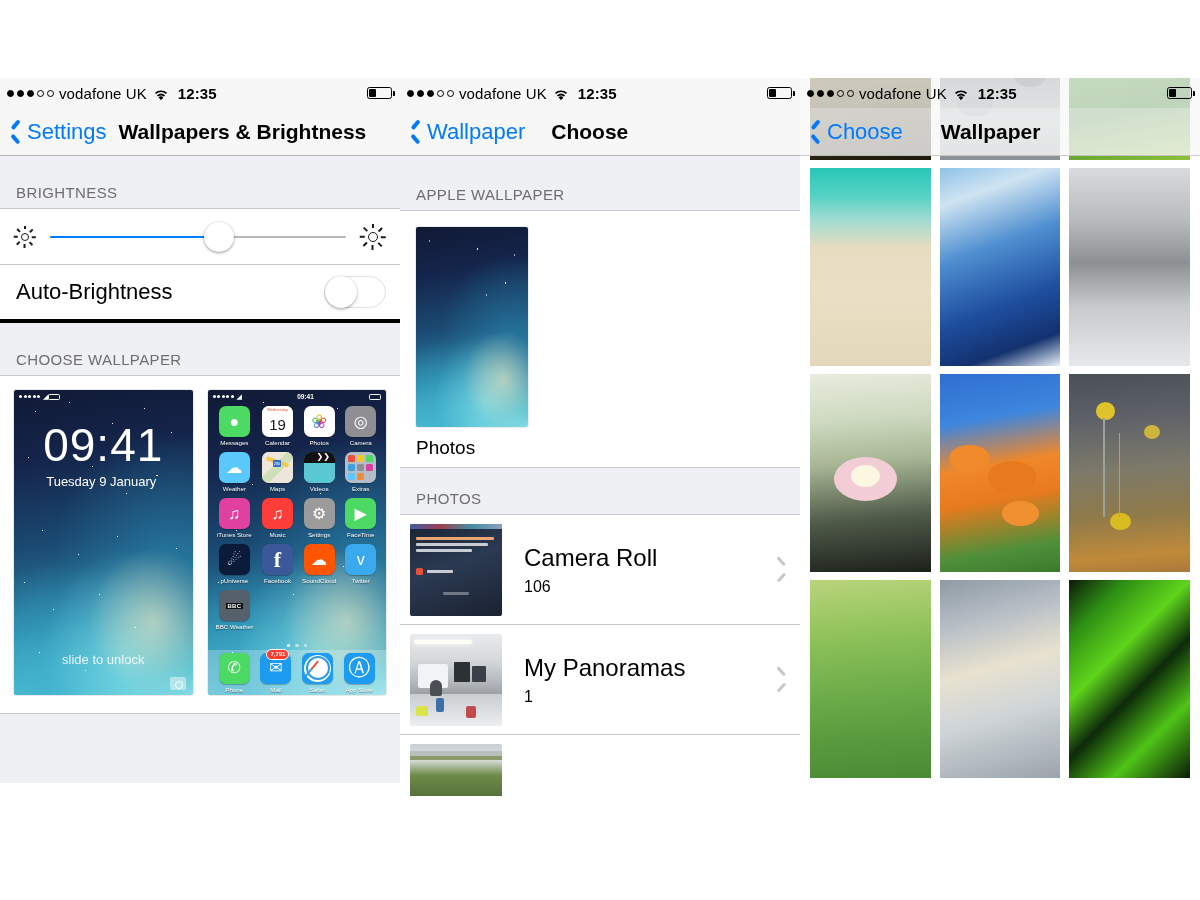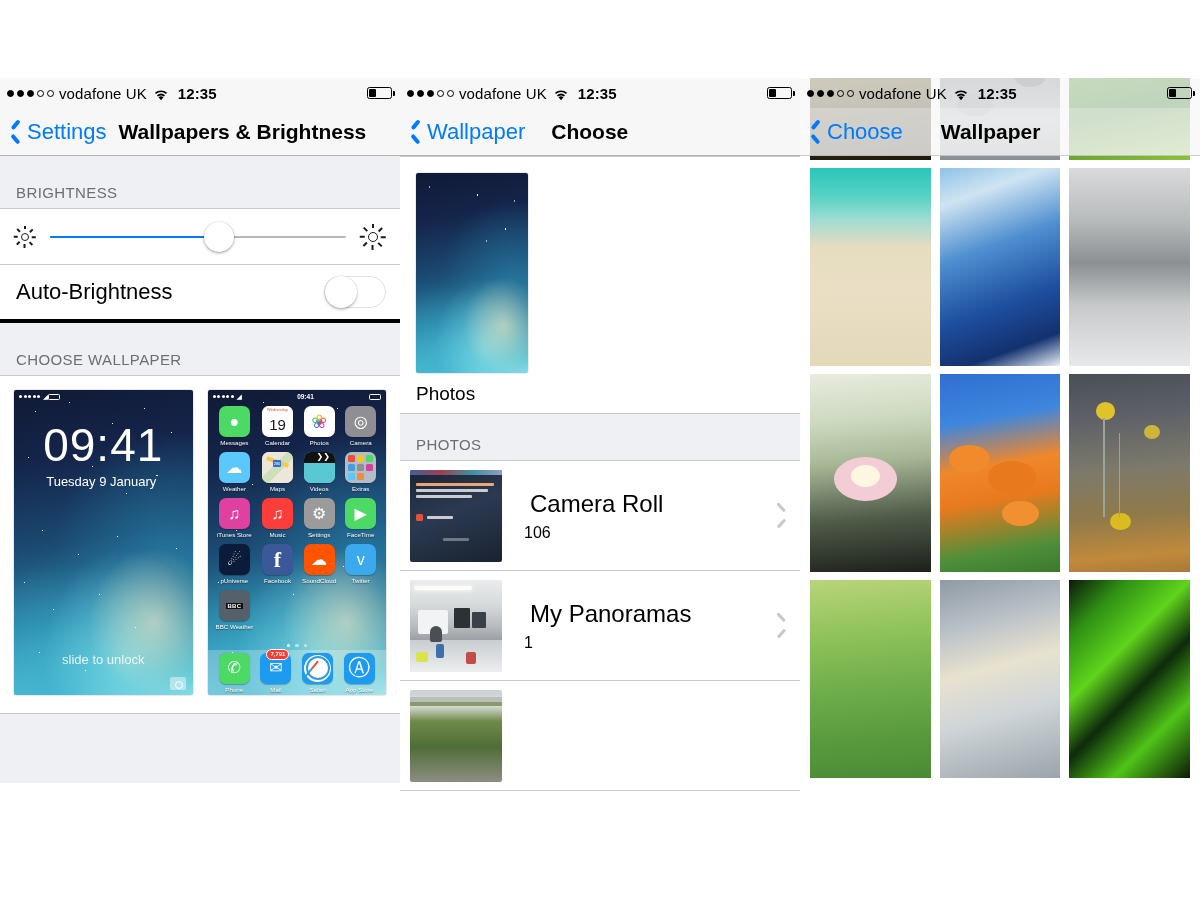--- a/index.html
+++ b/index.html
@@ -473,6 +473,7 @@
       <span class="nav-title" style="margin-left:26px">Choose</span>
     </div>
 
+    <div class="group-header nolines" style="padding-top:30px;background:#eff0f4">APPLE WALLPAPER</div>
     <div style="height:1px;background:#c8c7cc"></div>
 
     <div class="apple-wp-row">

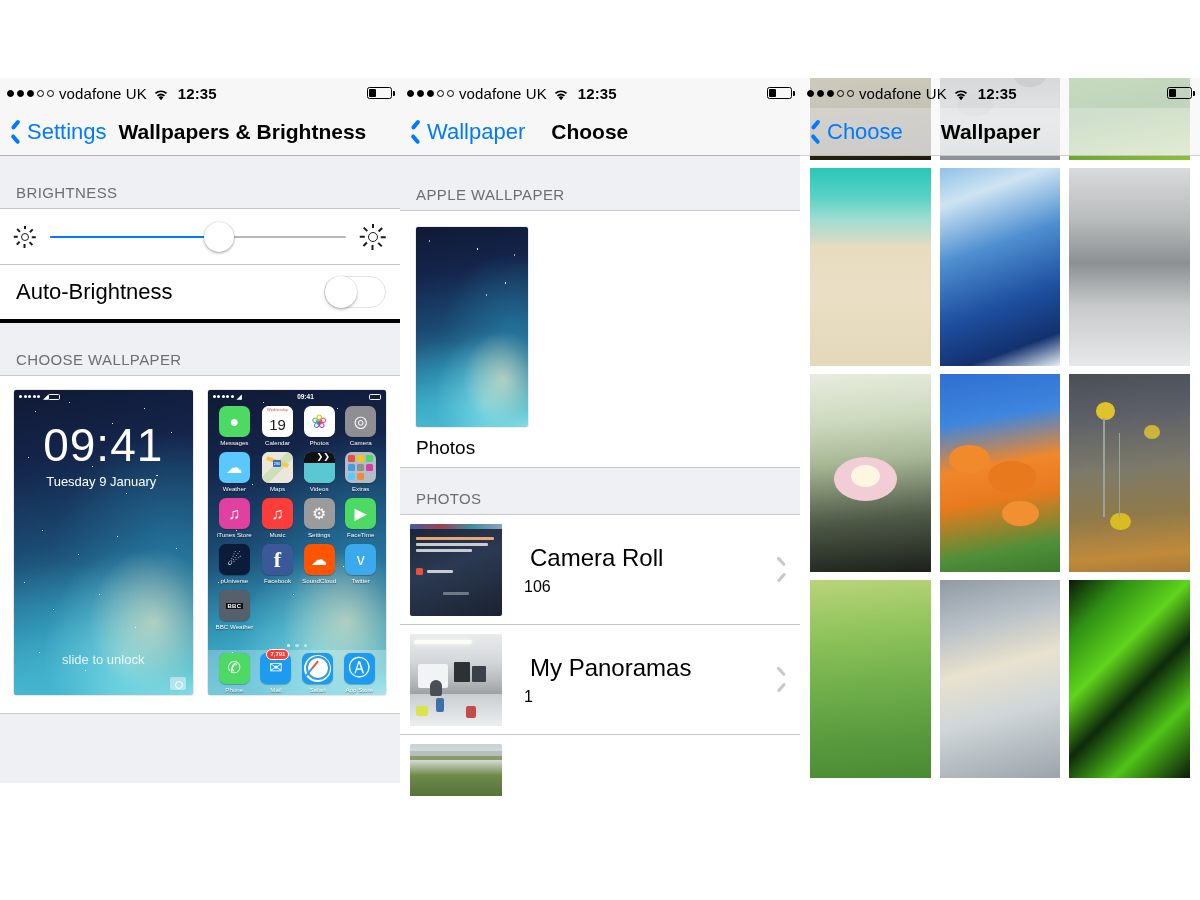--- a/index.html
+++ b/index.html
@@ -177,7 +177,7 @@
                 border-bottom: 1px solid #c8c7cc; cursor: pointer; }
   .photo-thumb { width: 92px; height: 92px; border-radius: 2px; overflow: hidden; position: relative; flex: none; }
   .photo-meta { margin-left: 22px; flex: 1; }
-  .photo-title { font-size: 24px; color: #000; margin-left: 6px; }
+  .photo-title { font-size: 24px; color: #000; }
   .photo-count { font-size: 16px; color: #000; margin-top: 6px; }
   .chev-right { width: 11px; height: 19px; position: relative; flex: none; }
   .chev-right::before, .chev-right::after {

